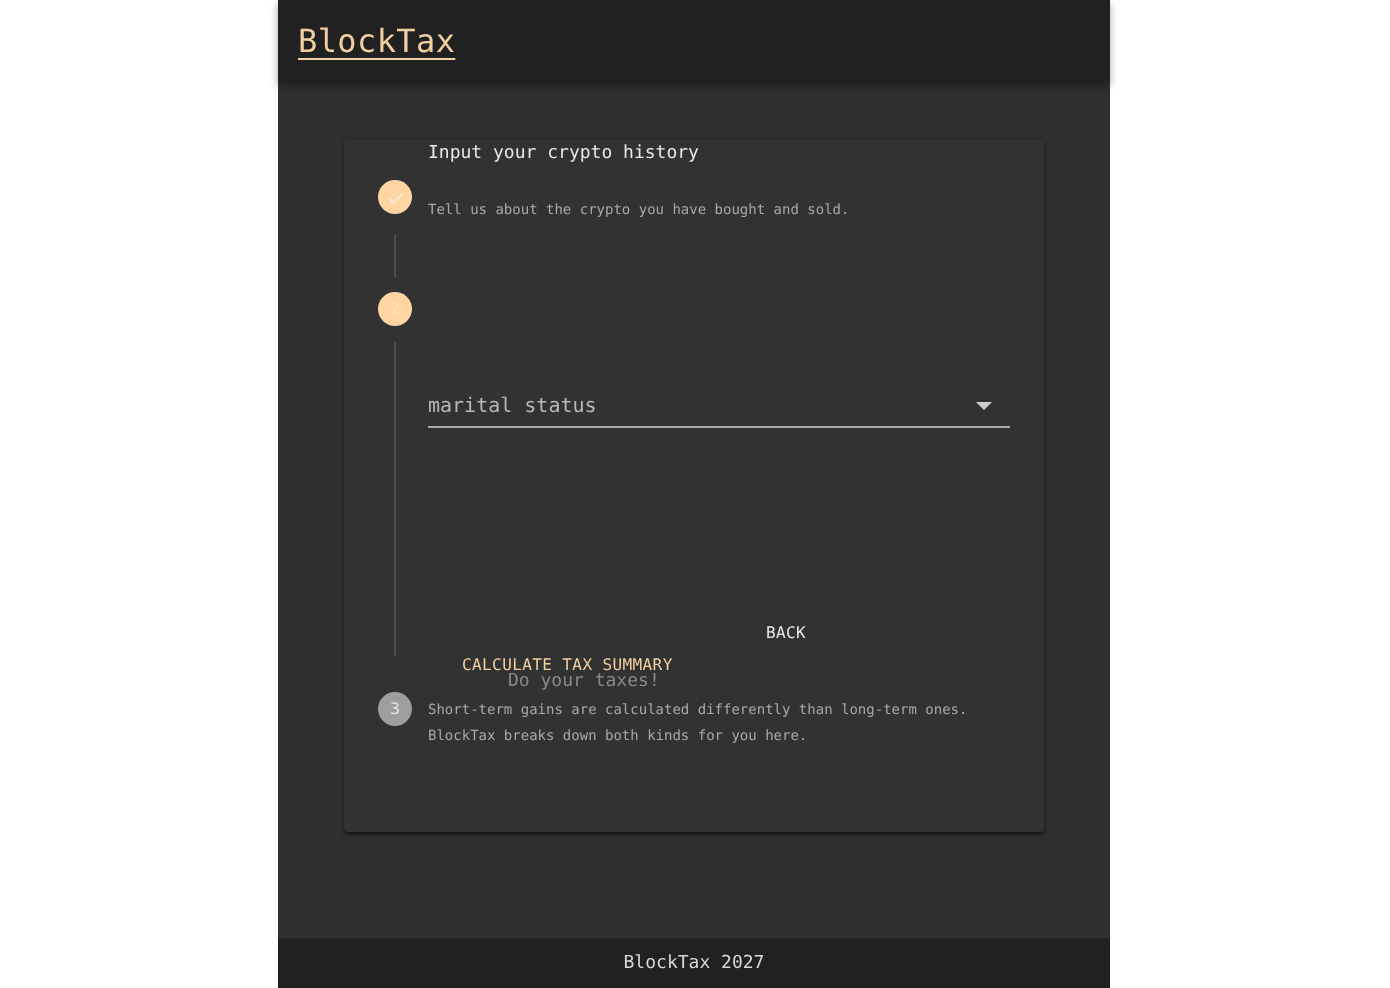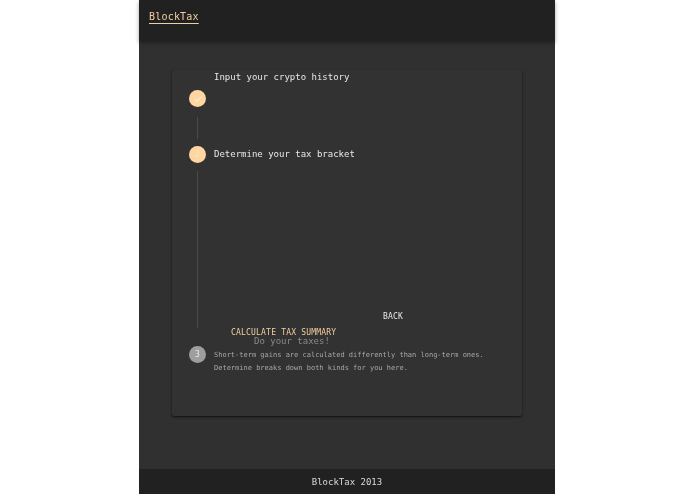--- a/index.html
+++ b/index.html
@@ -31,7 +31,7 @@
       position: absolute;
       left: 10px;
       top: 11px;
-      font-size: 10px;
+      font-size: 16px;
       color: #f2cfa0;
       text-decoration: underline;
       text-underline-offset: 3px;

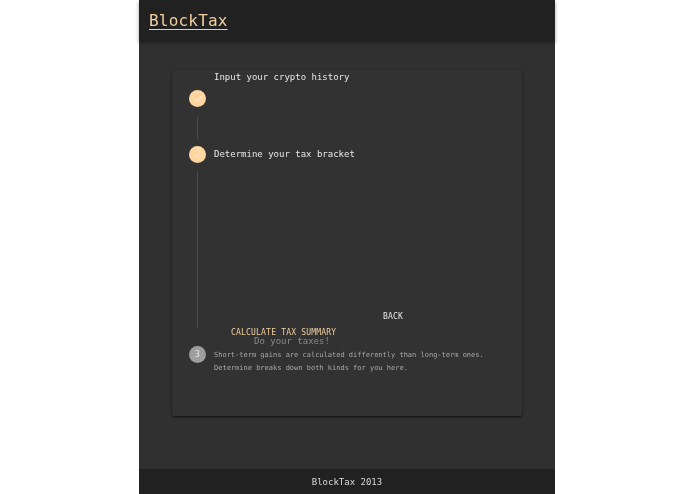--- a/index.html
+++ b/index.html
@@ -158,6 +158,7 @@
       </svg>
     </div>
     <div class="step-title" style="top:2px;">Input your crypto history</div>
+    <div class="step-sub" style="top:29px;">Tell us about the crypto you have bought and sold.</div>
 
     <div class="connector" style="top:47px; height:22px;"></div>
 

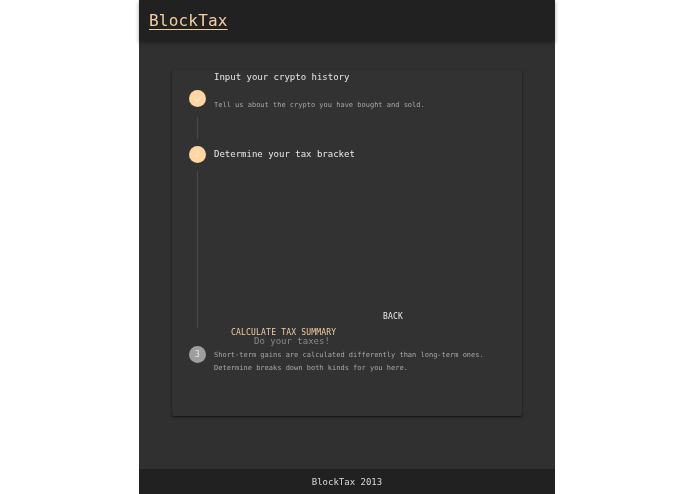--- a/index.html
+++ b/index.html
@@ -165,7 +165,6 @@
     <div class="step-icon" style="left:17px; top:76px;">
       <span style="color:#ffe3c0;">2</span>
     </div>
-    <div class="step-title" style="top:79px;">Determine your tax bracket</div>
 
     <div class="connector" style="top:101px; height:157px;"></div>
 

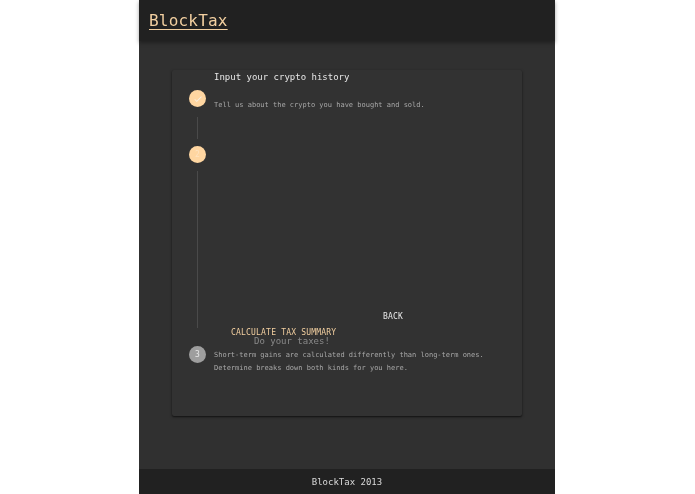--- a/index.html
+++ b/index.html
@@ -168,6 +168,10 @@
 
     <div class="connector" style="top:101px; height:157px;"></div>
 
+    <div class="field" style="top:121px;">
+      <span class="field-text">marital status</span>
+      <span class="dropdown-arrow"></span>
+    </div>
 
 
     <button class="btn primary" style="left:59px; top:226px;">CALCULATE TAX SUMMARY</button>

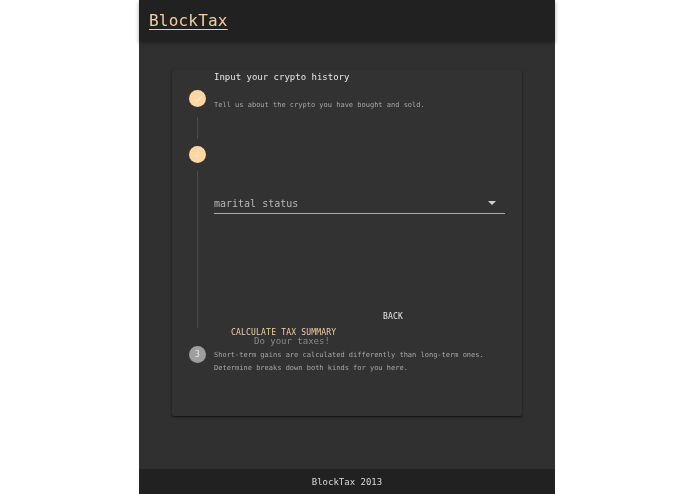--- a/index.html
+++ b/index.html
@@ -182,7 +182,7 @@
     </div>
     <div class="step-title inactive" style="top:266px;margin-left:40px;">Do your taxes!</div>
     <div class="step-sub" style="top:279px;">Short-term gains are calculated differently than long-term ones.</div>
-    <div class="step-sub" style="top:292px;">Determine breaks down both kinds for you here.</div>
+    <div class="step-sub" style="top:292px;">BlockTax breaks down both kinds for you here.</div>
 
   </div>
 

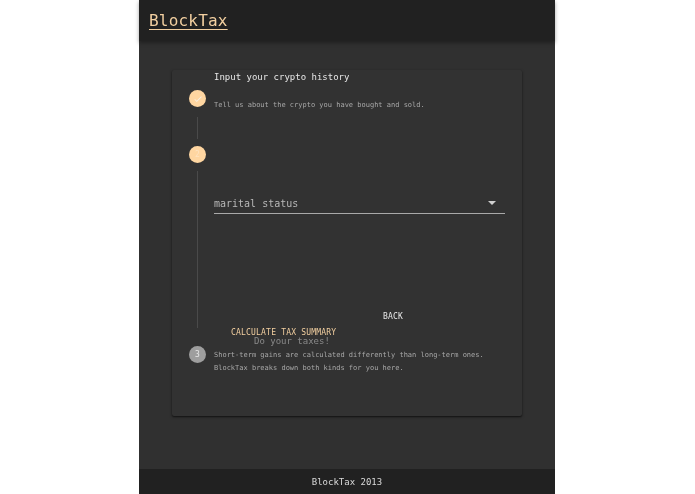--- a/index.html
+++ b/index.html
@@ -187,7 +187,7 @@
   </div>
 
   <div class="footer">
-    <div class="footer-text">BlockTax 2013</div>
+    <div class="footer-text">BlockTax 2027</div>
   </div>
 
 </div>

